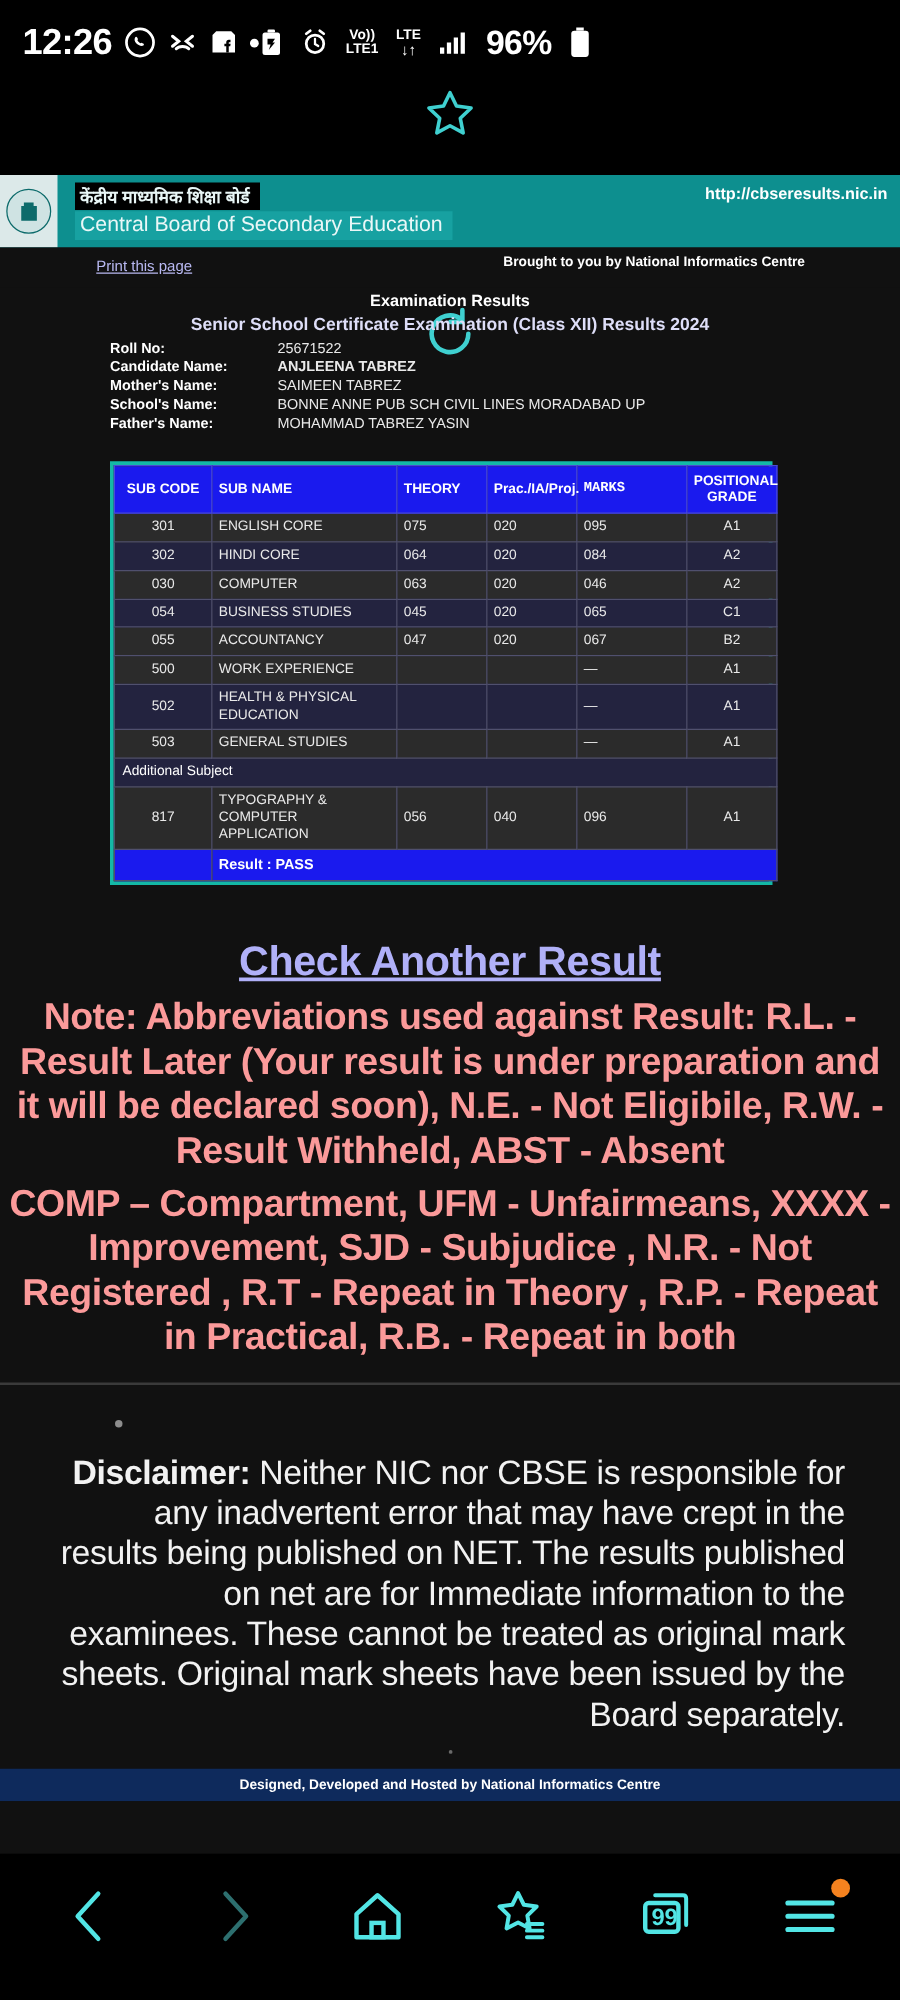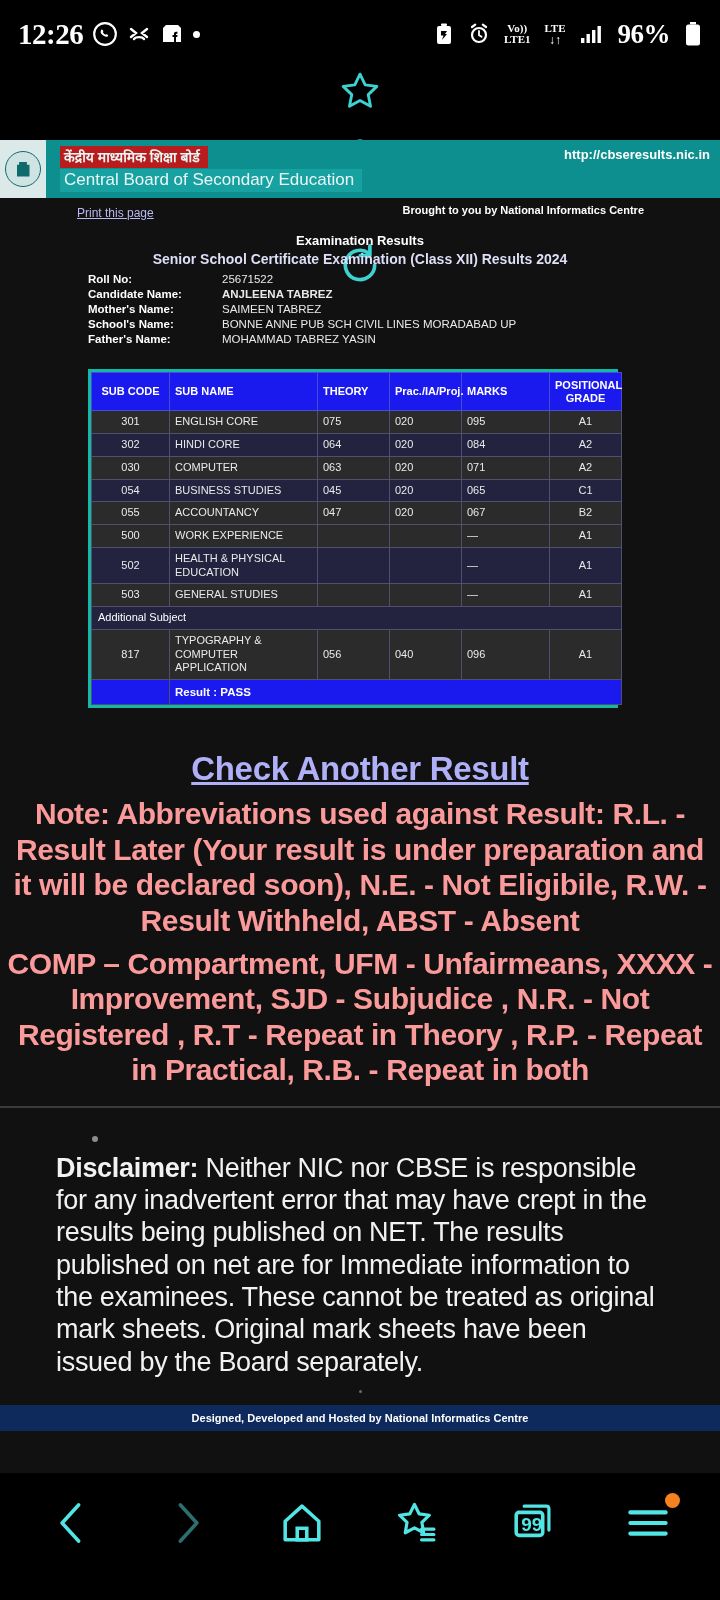--- a/index.html
+++ b/index.html
@@ -13,7 +13,7 @@
   
   .statusbar{
     height:68px; background:#000; display:flex; align-items:center;
-    justify-content:space-between; padding:0 18px;font-family:Liberation Serif, serif;
+    padding:0 18px;
   }
   .sb-left{ display:flex; align-items:center; gap:9px; }
   .sb-time{ font-size:29px; font-weight:bold; letter-spacing:-0.5px; color:#fff; }

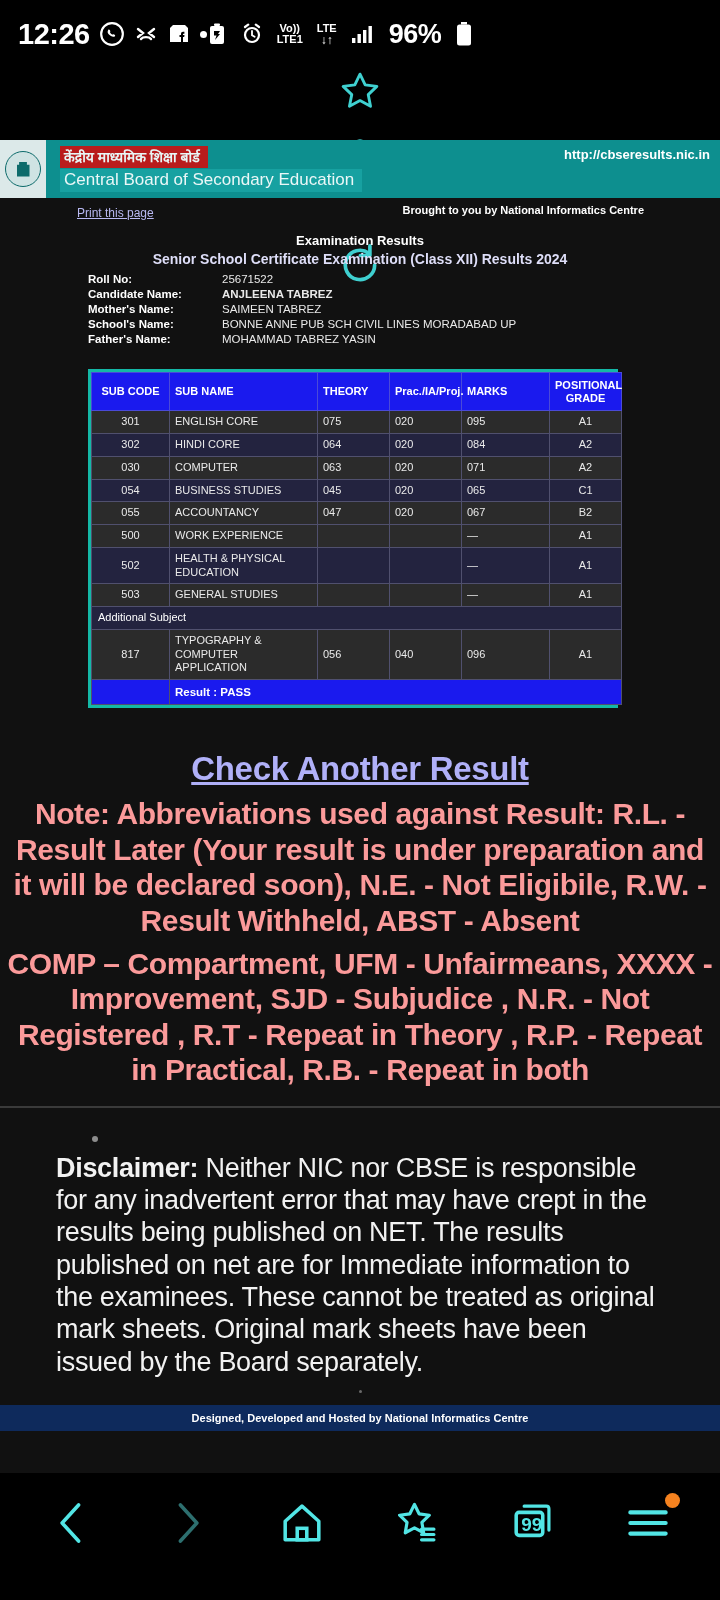--- a/index.html
+++ b/index.html
@@ -56,7 +56,7 @@
   }
   .header-titles{ padding-left:14px; display:flex; flex-direction:column; justify-content:center; }
   .hdr-hi{
-    background:#b91c1c; color:#e8f6f6; font-size:14px; font-weight:bold;
+    background:#000000; color:#e8f6f6; font-size:14px; font-weight:bold;
     padding:1px 8px 2px 4px; display:inline-block; width:max-content;
   }
   .hdr-en{

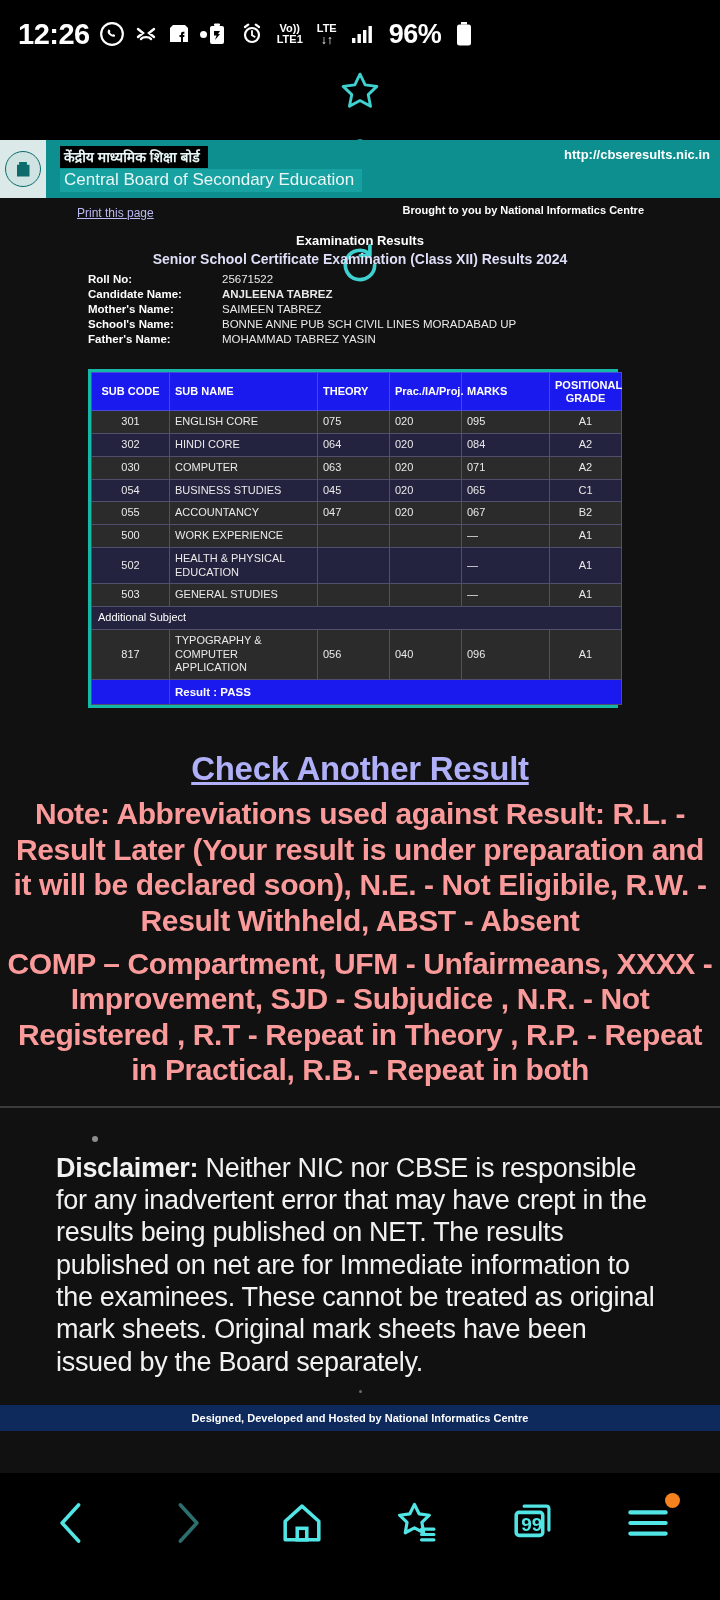--- a/index.html
+++ b/index.html
@@ -109,7 +109,7 @@
     background:#1a1aee; color:#fff; font-weight:bold; font-size:11.5px; padding:5px;
   }
   .c1{ width:78px; } .c2{ width:148px; } .c3{ width:72px; }
-  .c4{ width:72px; } .c5{ width:88px; } .c6{ width:72px; }
+  .c4{ width:72px; } .c5{ width:88px;font-family:Liberation Mono, monospace; } .c6{ width:72px; }
 
   
   .check-link{

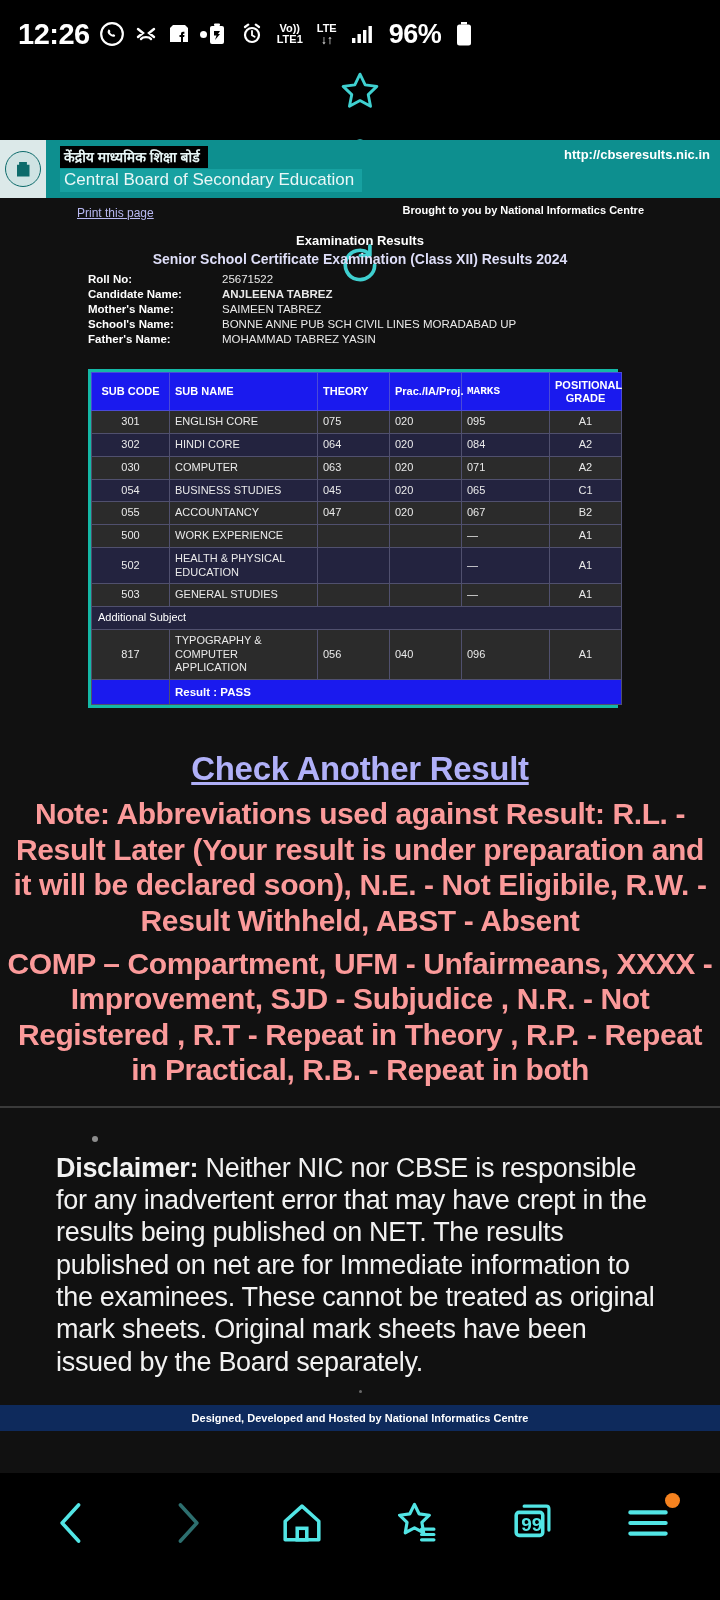--- a/index.html
+++ b/index.html
@@ -324,7 +324,7 @@
           <td>COMPUTER</td>
           <td>063</td>
           <td>020</td>
-          <td>071</td>
+          <td>046</td>
           <td class="ctr">A2</td>
         </tr>
         <tr class="even">

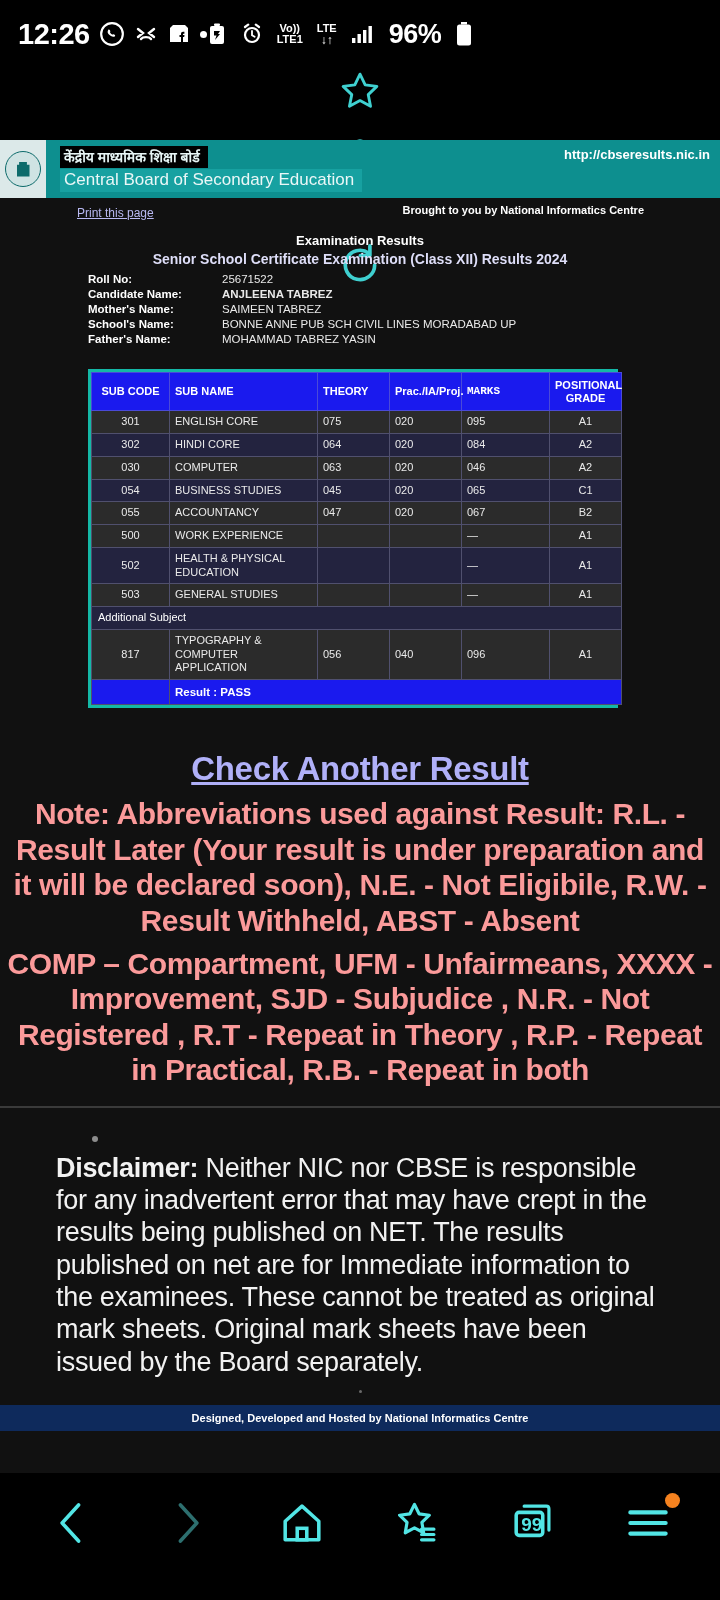--- a/index.html
+++ b/index.html
@@ -126,8 +126,8 @@
   .bullet-dot{ width:6px;height:6px;background:#8d8d8d;border-radius:50%; margin:28px 0 0 92px; }
 
   .disclaimer{
-    text-align:left; color:#f2f2f2; font-size:27px; line-height:1.2;
-    margin-top:10px; padding:0 56px; letter-spacing:-0.3px;
+    text-align:right; color:#f2f2f2; font-size:27px; line-height:1.2;
+    margin-top:20px; padding:0 44px; letter-spacing:-0.3px;
   }
   .disclaimer b{ font-weight:bold; }
   .tiny-dot{ width:3px;height:3px;background:#6a6a6a;border-radius:50%;margin:12px auto 0; }

